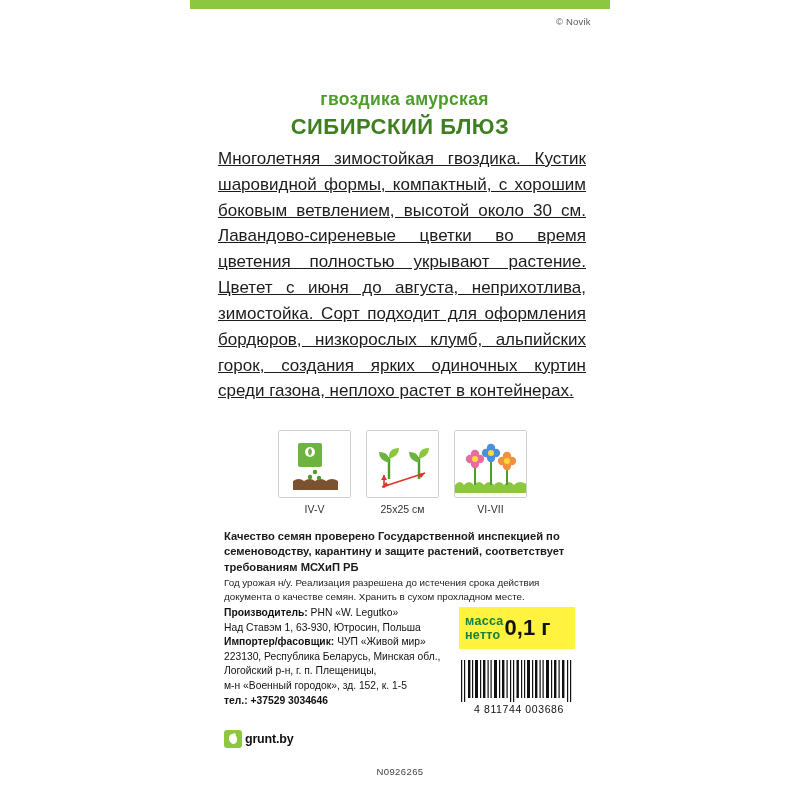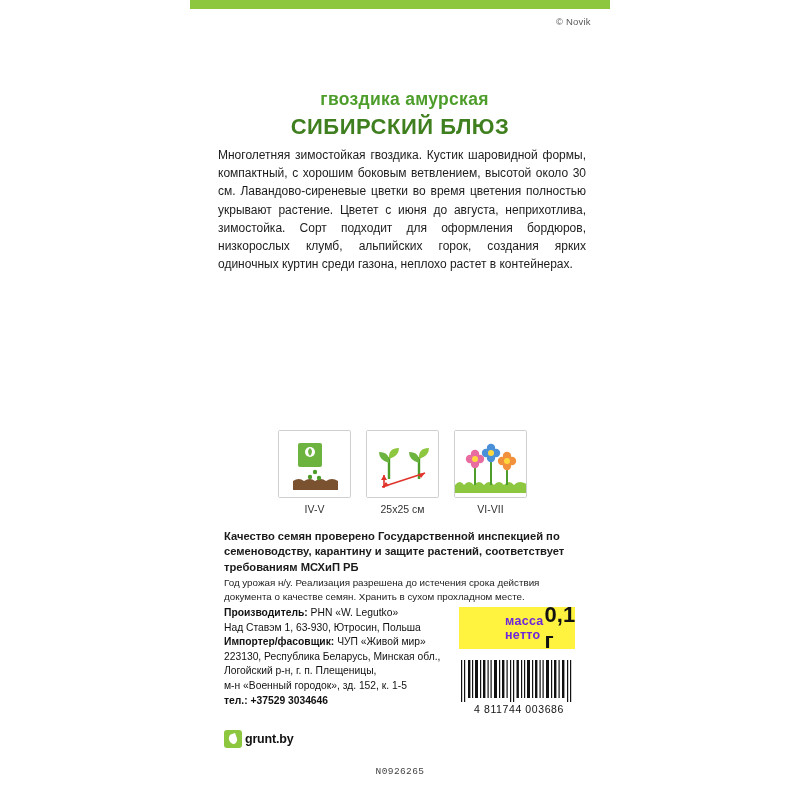--- a/index.html
+++ b/index.html
@@ -60,12 +60,13 @@
     position: absolute;
     left: 218px; top: 146px;
     width: 368px;
-    font-size: 12px;
+    font-size: 17px;
     line-height: 1.52;
     color: #1c1c1c;
     text-align: justify;
     text-justify: inter-word;
     hyphens: manual;
+    text-decoration: underline;
   }
 
   

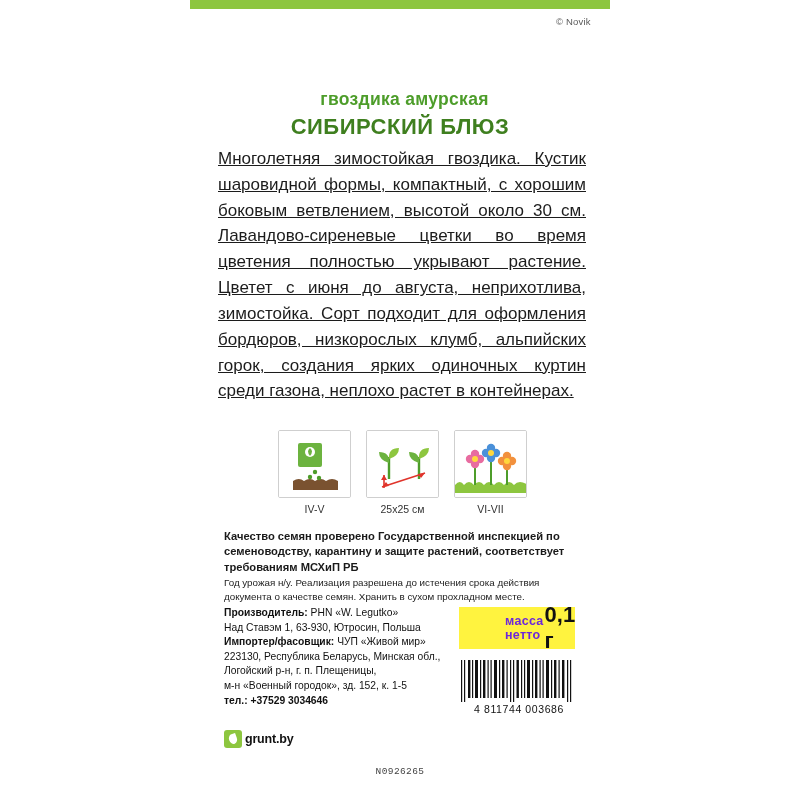--- a/index.html
+++ b/index.html
@@ -174,9 +174,8 @@
     font-size: 12.5px;
     font-weight: bold;
     line-height: 1.12;
-    color: #6d28d9;
+    color: #15803d;
     letter-spacing: 0.3px;
-    margin-left: 40px;
   }
   .mass-value {
     margin-left: 1px;

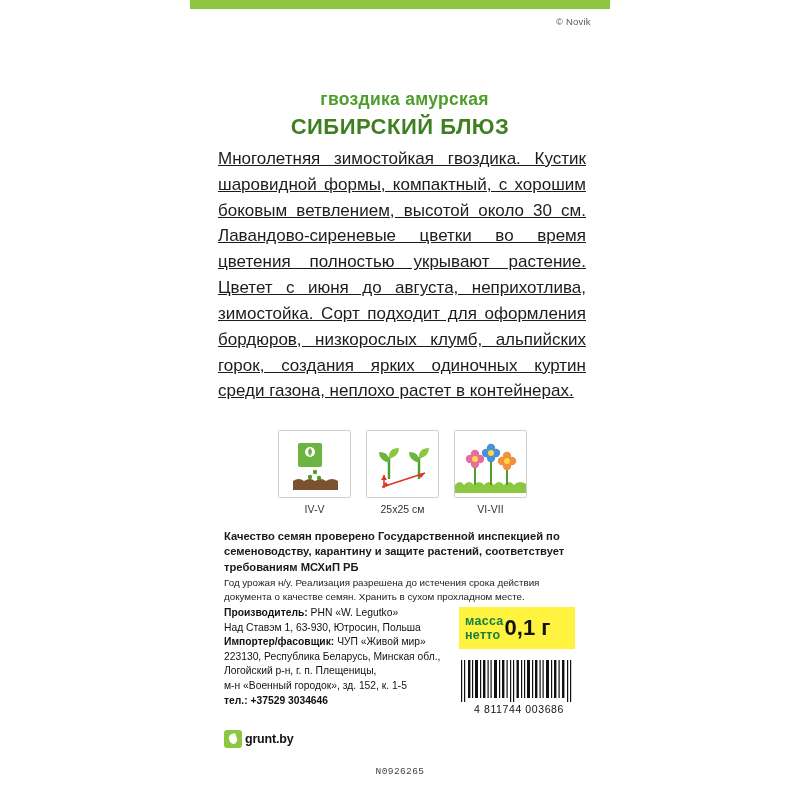--- a/index.html
+++ b/index.html
@@ -210,7 +210,6 @@
     font-size: 9.5px;
     color: #444;
     letter-spacing: 0.4px;
-    font-family: Liberation Mono, monospace;
   }
 </style>
 </head>

